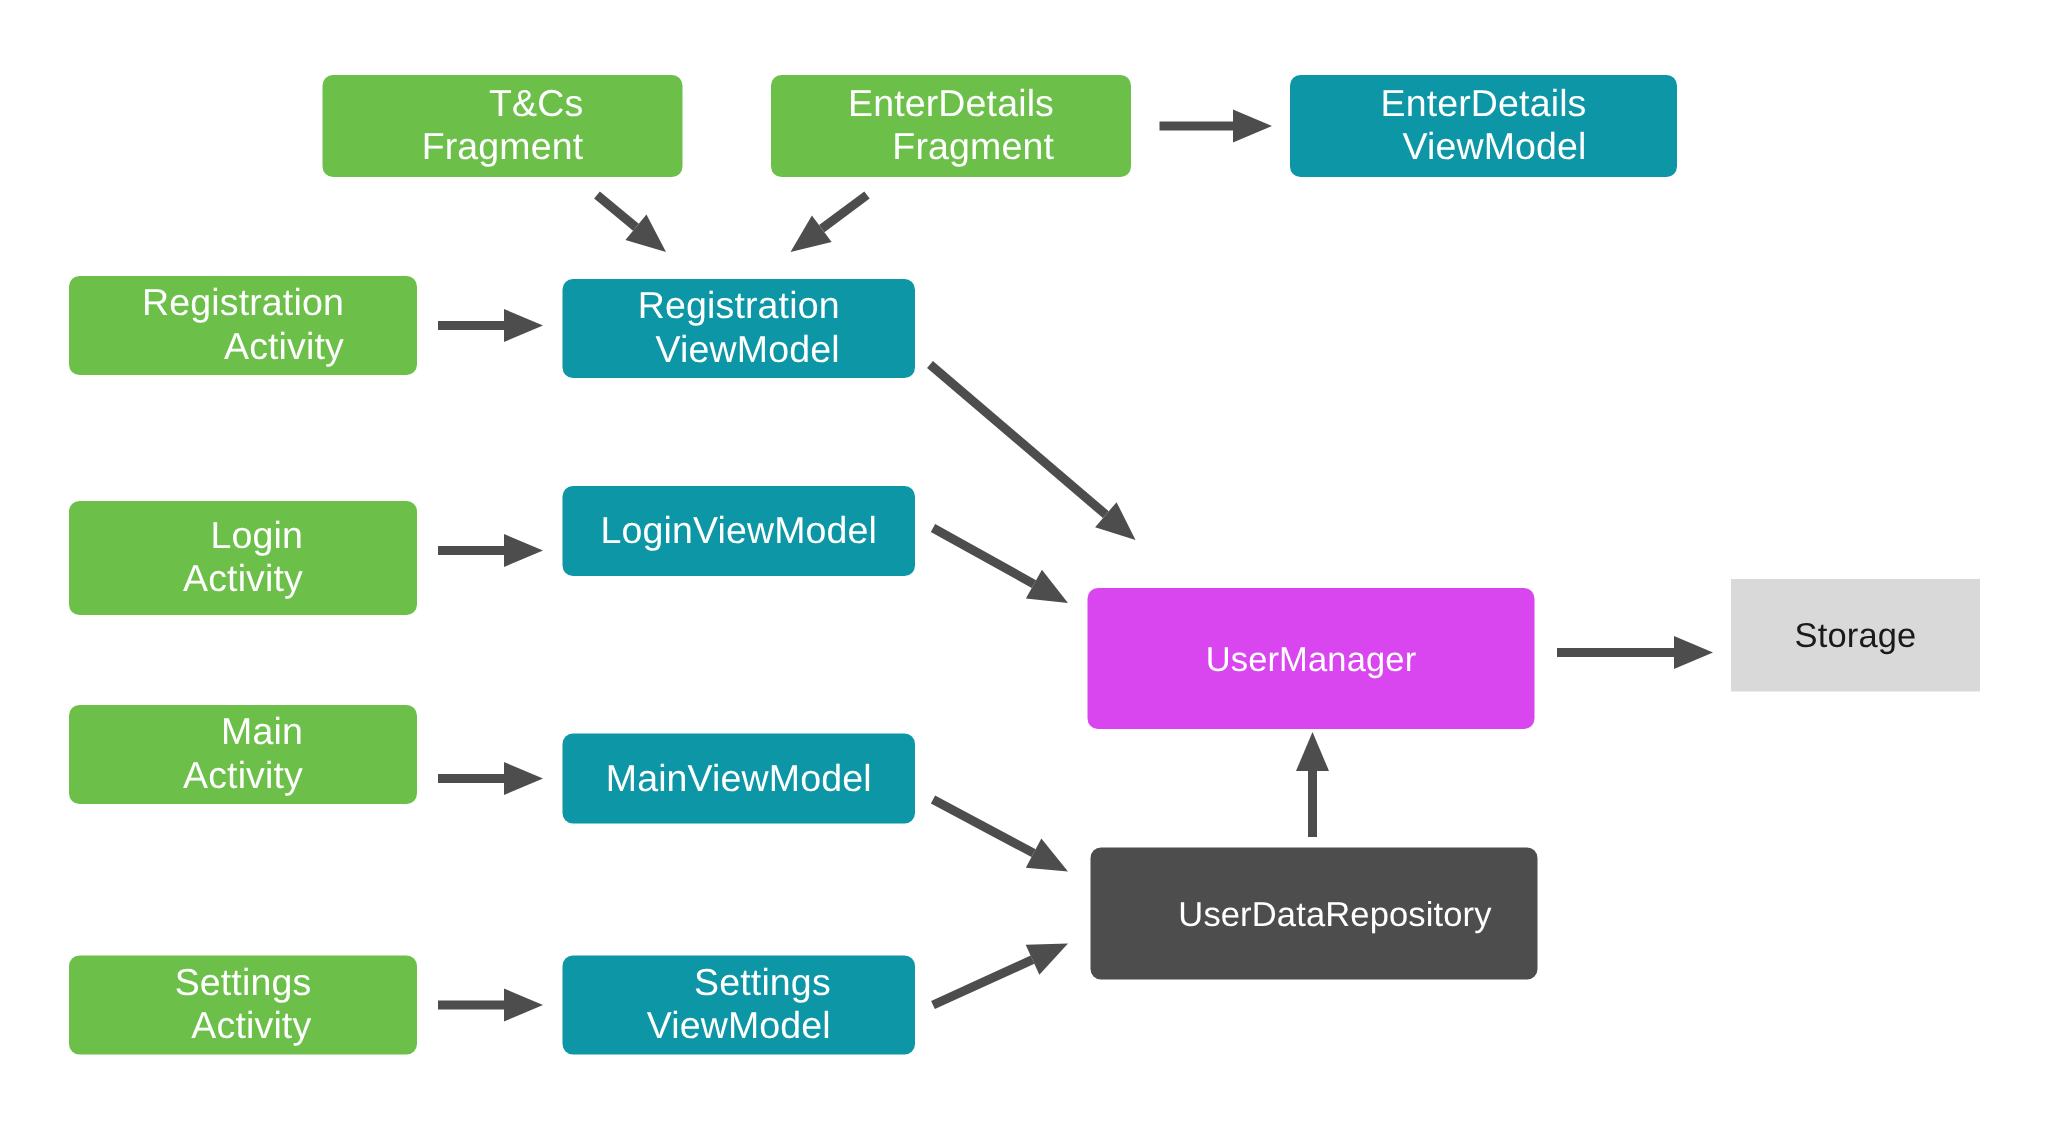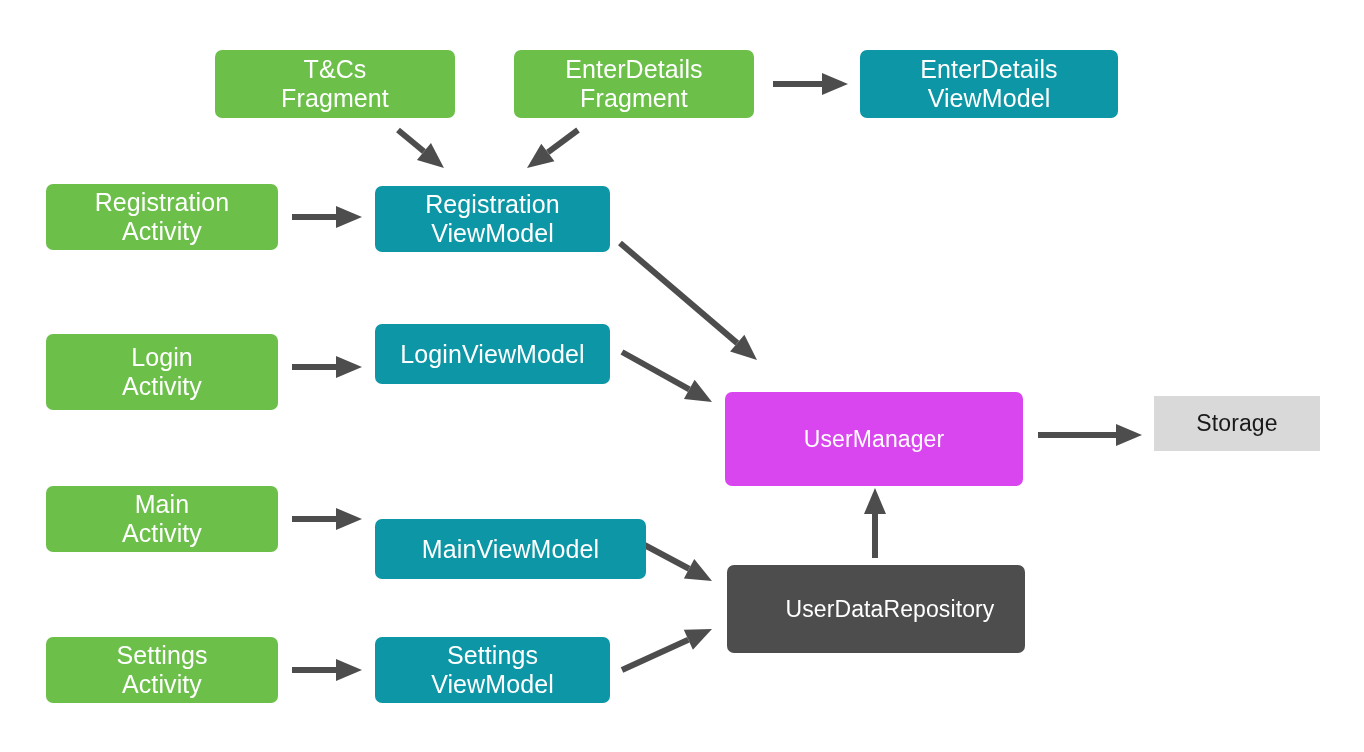--- a/index.html
+++ b/index.html
@@ -30,7 +30,7 @@
     display: flex;
     align-items: center;
     justify-content: center;
-    text-align: center;
+    text-align: right;
     box-sizing: border-box;
     line-height: 1.16;
     white-space: pre-line;

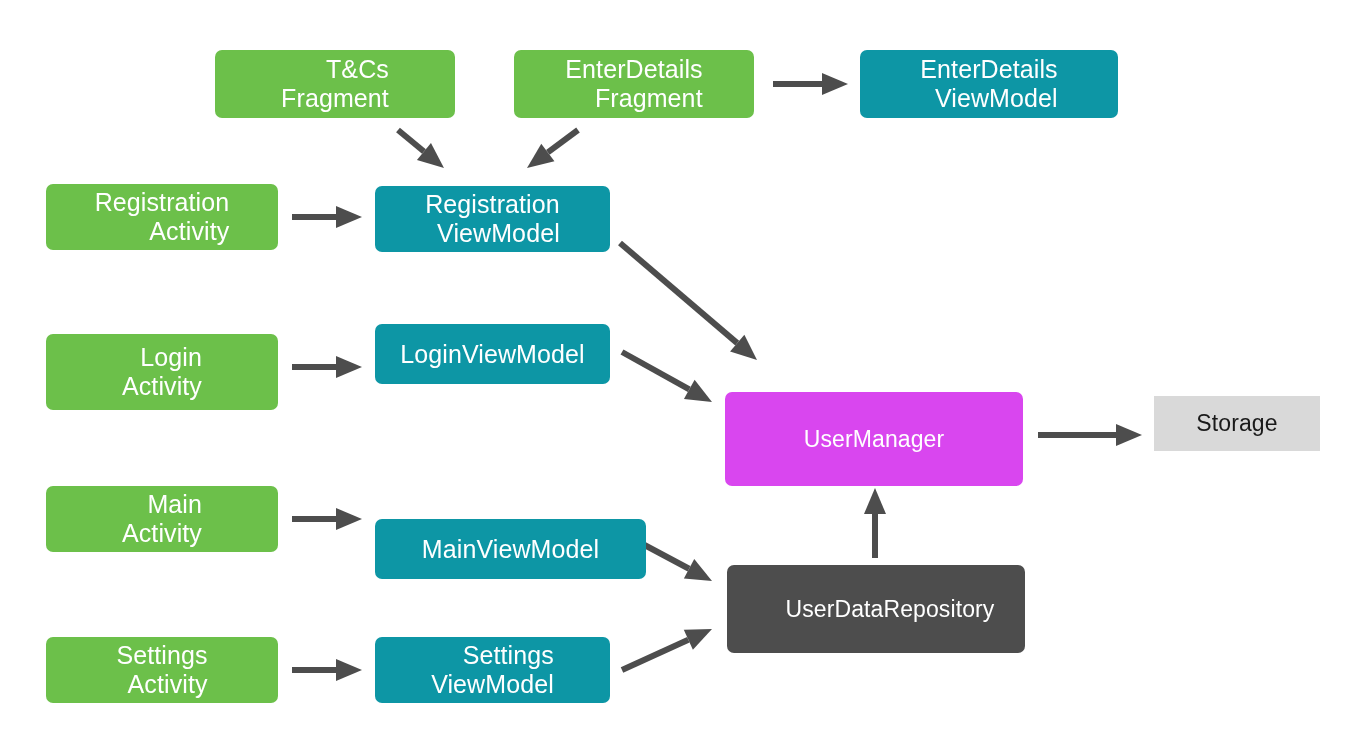--- a/index.html
+++ b/index.html
@@ -134,7 +134,7 @@
 Activity</div>
       <div class="node node-teal" style="left: 375px; top: 324px; width: 235px; height: 60px; background: rgb(13, 150, 165);">LoginViewModel</div>
       <div class="node node-dark" style="left: 725px; top: 392px; width: 298px; height: 94px; background: #d946ef;">UserManager</div>
-      <div class="node node-gray" style="left: 1154px; top: 396px; width: 166px; height: 55px; background: rgb(217, 217, 217);">Storage</div>
+      <div class="node node-gray" style="left: 1154px; top: 386px; width: 166px; height: 75px; background: rgb(217, 217, 217);">Storage</div>
       <div class="node node-green" style="left: 46px; top: 486px; width: 232px; height: 66px; background: rgb(108, 192, 74);">Main
 Activity</div>
       <div class="node node-teal" style="left: 375px; top: 489px; width: 271px; height: 60px; background: rgb(13, 150, 165); margin-top: 30px;">MainViewModel</div>

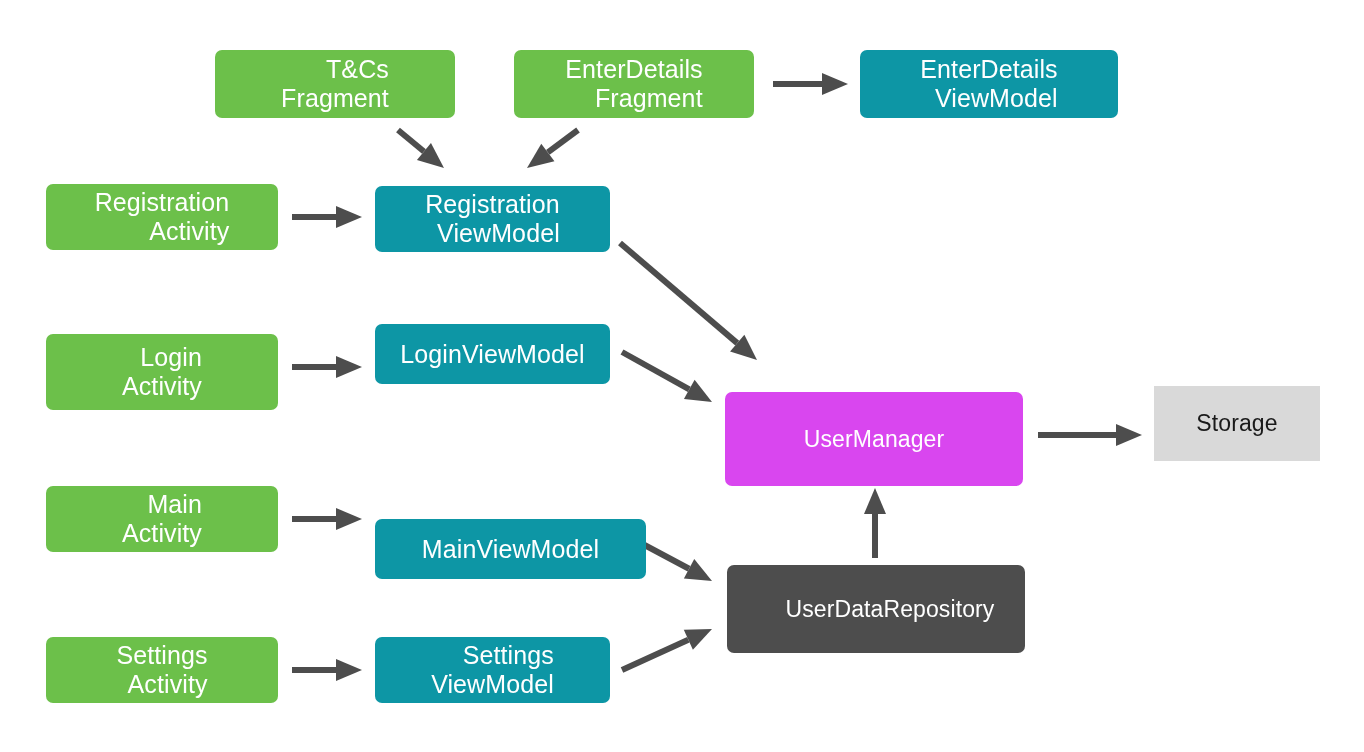--- a/index.html
+++ b/index.html
@@ -135,7 +135,7 @@
       <div class="node node-teal" style="left: 375px; top: 324px; width: 235px; height: 60px; background: rgb(13, 150, 165);">LoginViewModel</div>
       <div class="node node-dark" style="left: 725px; top: 392px; width: 298px; height: 94px; background: #d946ef;">UserManager</div>
       <div class="node node-gray" style="left: 1154px; top: 386px; width: 166px; height: 75px; background: rgb(217, 217, 217);">Storage</div>
-      <div class="node node-green" style="left: 46px; top: 486px; width: 232px; height: 66px; background: rgb(108, 192, 74);">Main
+      <div class="node node-green" style="left: 46px; top: 470px; width: 232px; height: 66px; background: rgb(108, 192, 74);">Main
 Activity</div>
       <div class="node node-teal" style="left: 375px; top: 489px; width: 271px; height: 60px; background: rgb(13, 150, 165); margin-top: 30px;">MainViewModel</div>
       <div class="node node-dark" style="left: 727px; top: 565px; width: 298px; height: 88px; background: rgb(77, 77, 77); padding-left: 28px;">UserDataRepository</div>

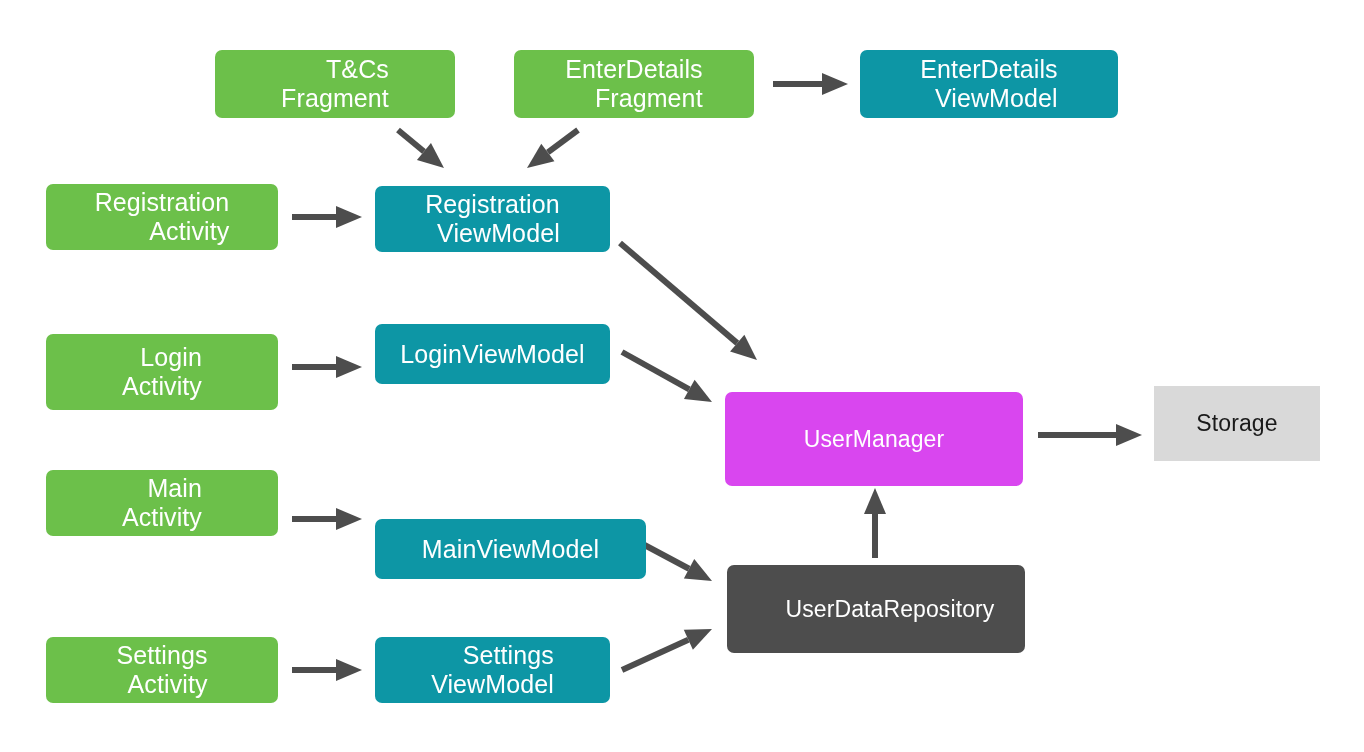--- a/index.html
+++ b/index.html
@@ -137,7 +137,7 @@
       <div class="node node-gray" style="left: 1154px; top: 386px; width: 166px; height: 75px; background: rgb(217, 217, 217);">Storage</div>
       <div class="node node-green" style="left: 46px; top: 470px; width: 232px; height: 66px; background: rgb(108, 192, 74);">Main
 Activity</div>
-      <div class="node node-teal" style="left: 375px; top: 489px; width: 271px; height: 60px; background: rgb(13, 150, 165); margin-top: 30px;">MainViewModel</div>
+      <div class="node node-teal" style="left: 375px; top: 489px; width: 235px; height: 60px; background: rgb(13, 150, 165);">MainViewModel</div>
       <div class="node node-dark" style="left: 727px; top: 565px; width: 298px; height: 88px; background: rgb(77, 77, 77); padding-left: 28px;">UserDataRepository</div>
       <div class="node node-green" style="left: 46px; top: 637px; width: 232px; height: 66px; background: rgb(108, 192, 74);">Settings
 Activity</div>

